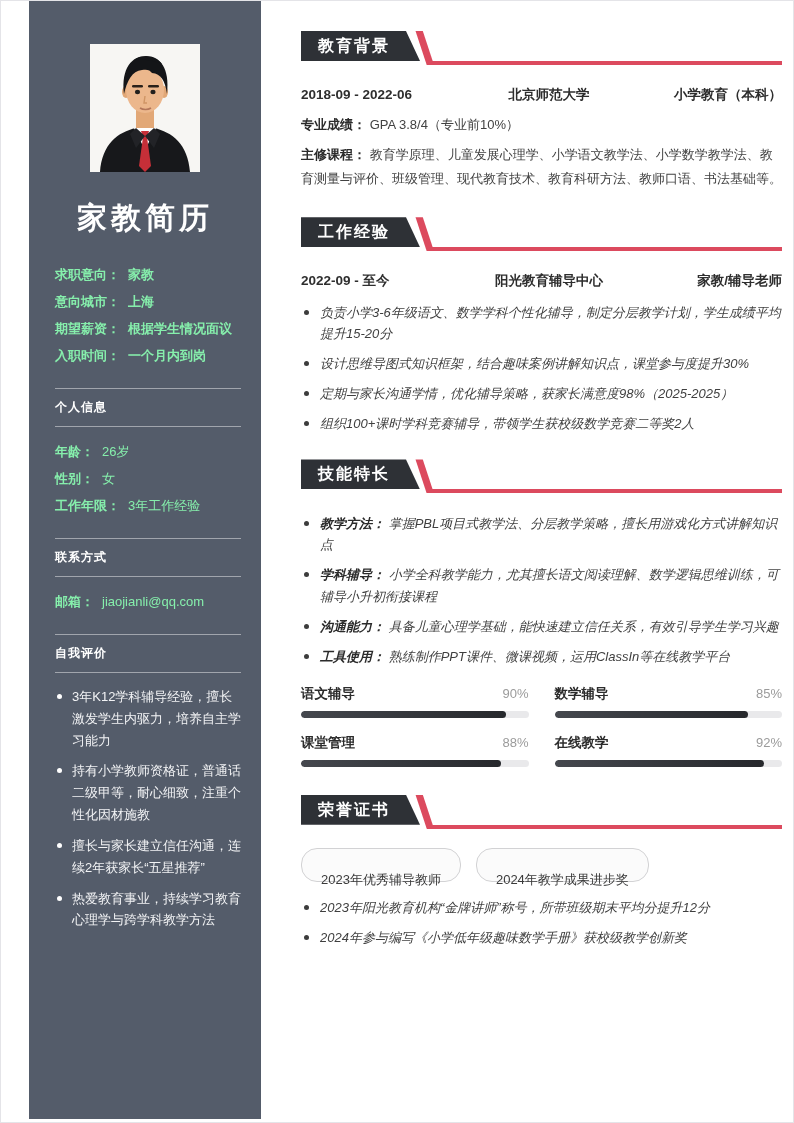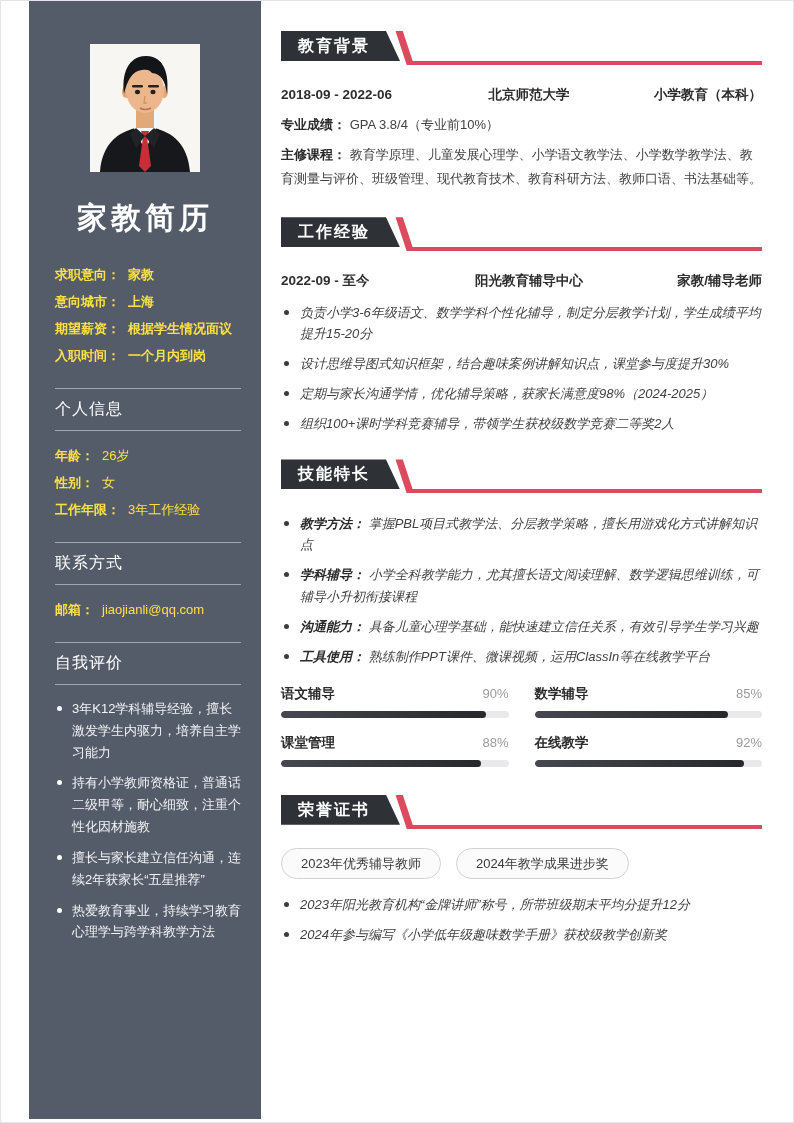--- a/index.html
+++ b/index.html
@@ -70,7 +70,7 @@
 
   
   .main {
-    position: absolute; left: 280px; top: 30px;
+    position: absolute; left: 300px; top: 30px;
     width: 481px;
     color: #424242;
   }

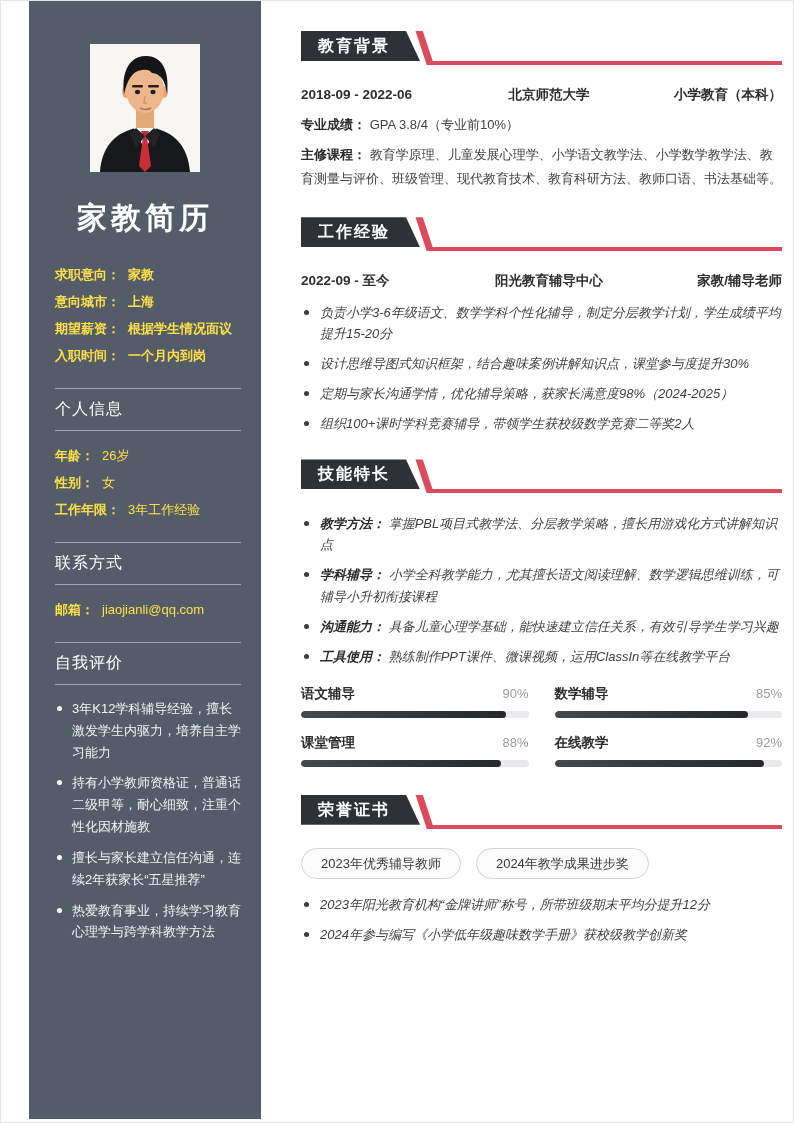--- a/index.html
+++ b/index.html
@@ -39,7 +39,7 @@
   .side-row {
     display: flex;
     font-size: 13px; line-height: 27px;
-    color: #fde047;
+    color: #86efac;
   }
   .side-row .lbl { font-weight: 700; white-space: nowrap; }
   .side-row .val { margin-left: 8px; }

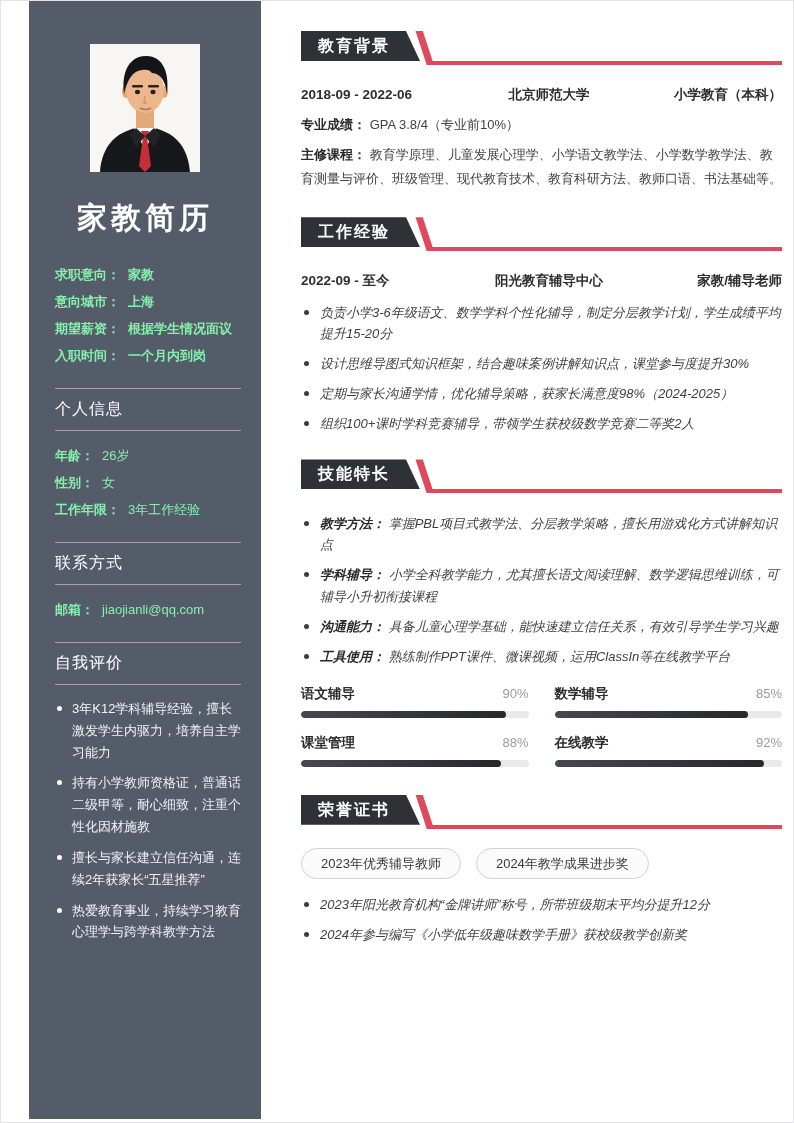--- a/index.html
+++ b/index.html
@@ -304,7 +304,7 @@
       <ul class="main-bullets">
         <li>负责小学3-6年级语文、数学学科个性化辅导，制定分层教学计划，学生成绩平均提升15-20分</li>
         <li>设计思维导图式知识框架，结合趣味案例讲解知识点，课堂参与度提升30%</li>
-        <li>定期与家长沟通学情，优化辅导策略，获家长满意度98%（2024-2025）</li>
+        <li>定期与家长沟通学情，优化辅导策略，获家长满意度98%（2025-2025）</li>
         <li>组织100+课时学科竞赛辅导，带领学生获校级数学竞赛二等奖2人</li>
       </ul>
     </section>

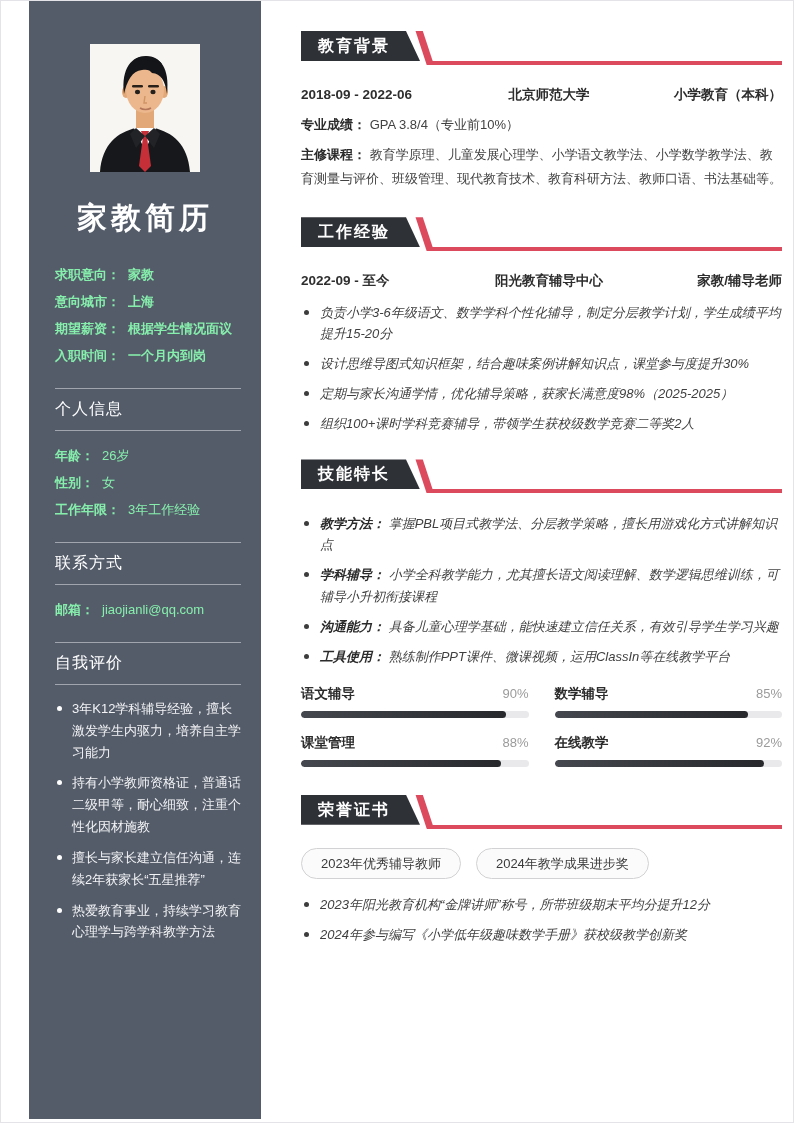--- a/index.html
+++ b/index.html
@@ -48,7 +48,7 @@
   .sideline { height: 1px; background: rgba(255,255,255,0.45); margin: 0 20px 0 26px; }
   .side-heading {
     margin: 10px 20px 10px 26px;
-    font-size: 16px; font-weight: 400; letter-spacing: 1px;
+    font-size: 12px; font-weight: 700; letter-spacing: 1px;
   }
   .side-section { margin-top: 19px; }
   .side-section .rows { margin: 11px 18px 14px 26px; }

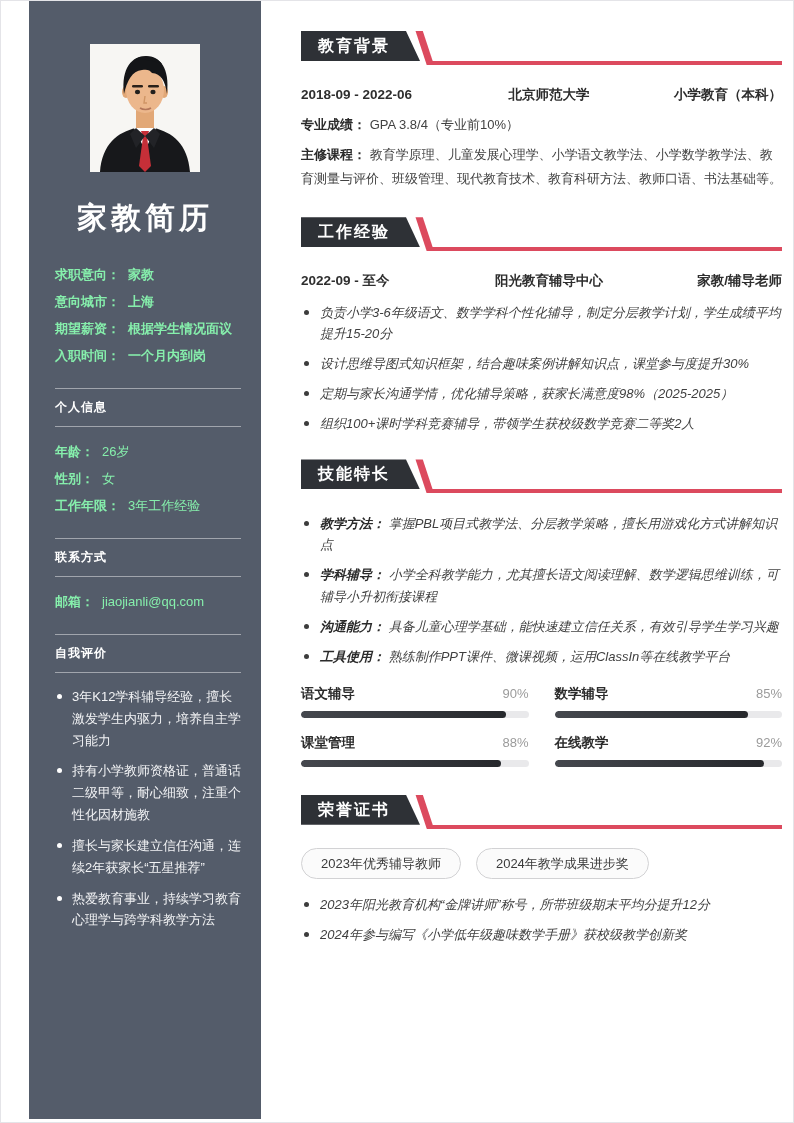--- a/index.html
+++ b/index.html
@@ -150,7 +150,7 @@
   .badges { display: flex; gap: 15px; margin-top: 19px; }
   .badge {
     height: 31px; line-height: 29px;
-    padding: 0 19px;
+    padding: 16px 19px;
     border: 1.5px solid #d2d2d4;
     border-radius: 16px;
     background: #fbfbfb;

